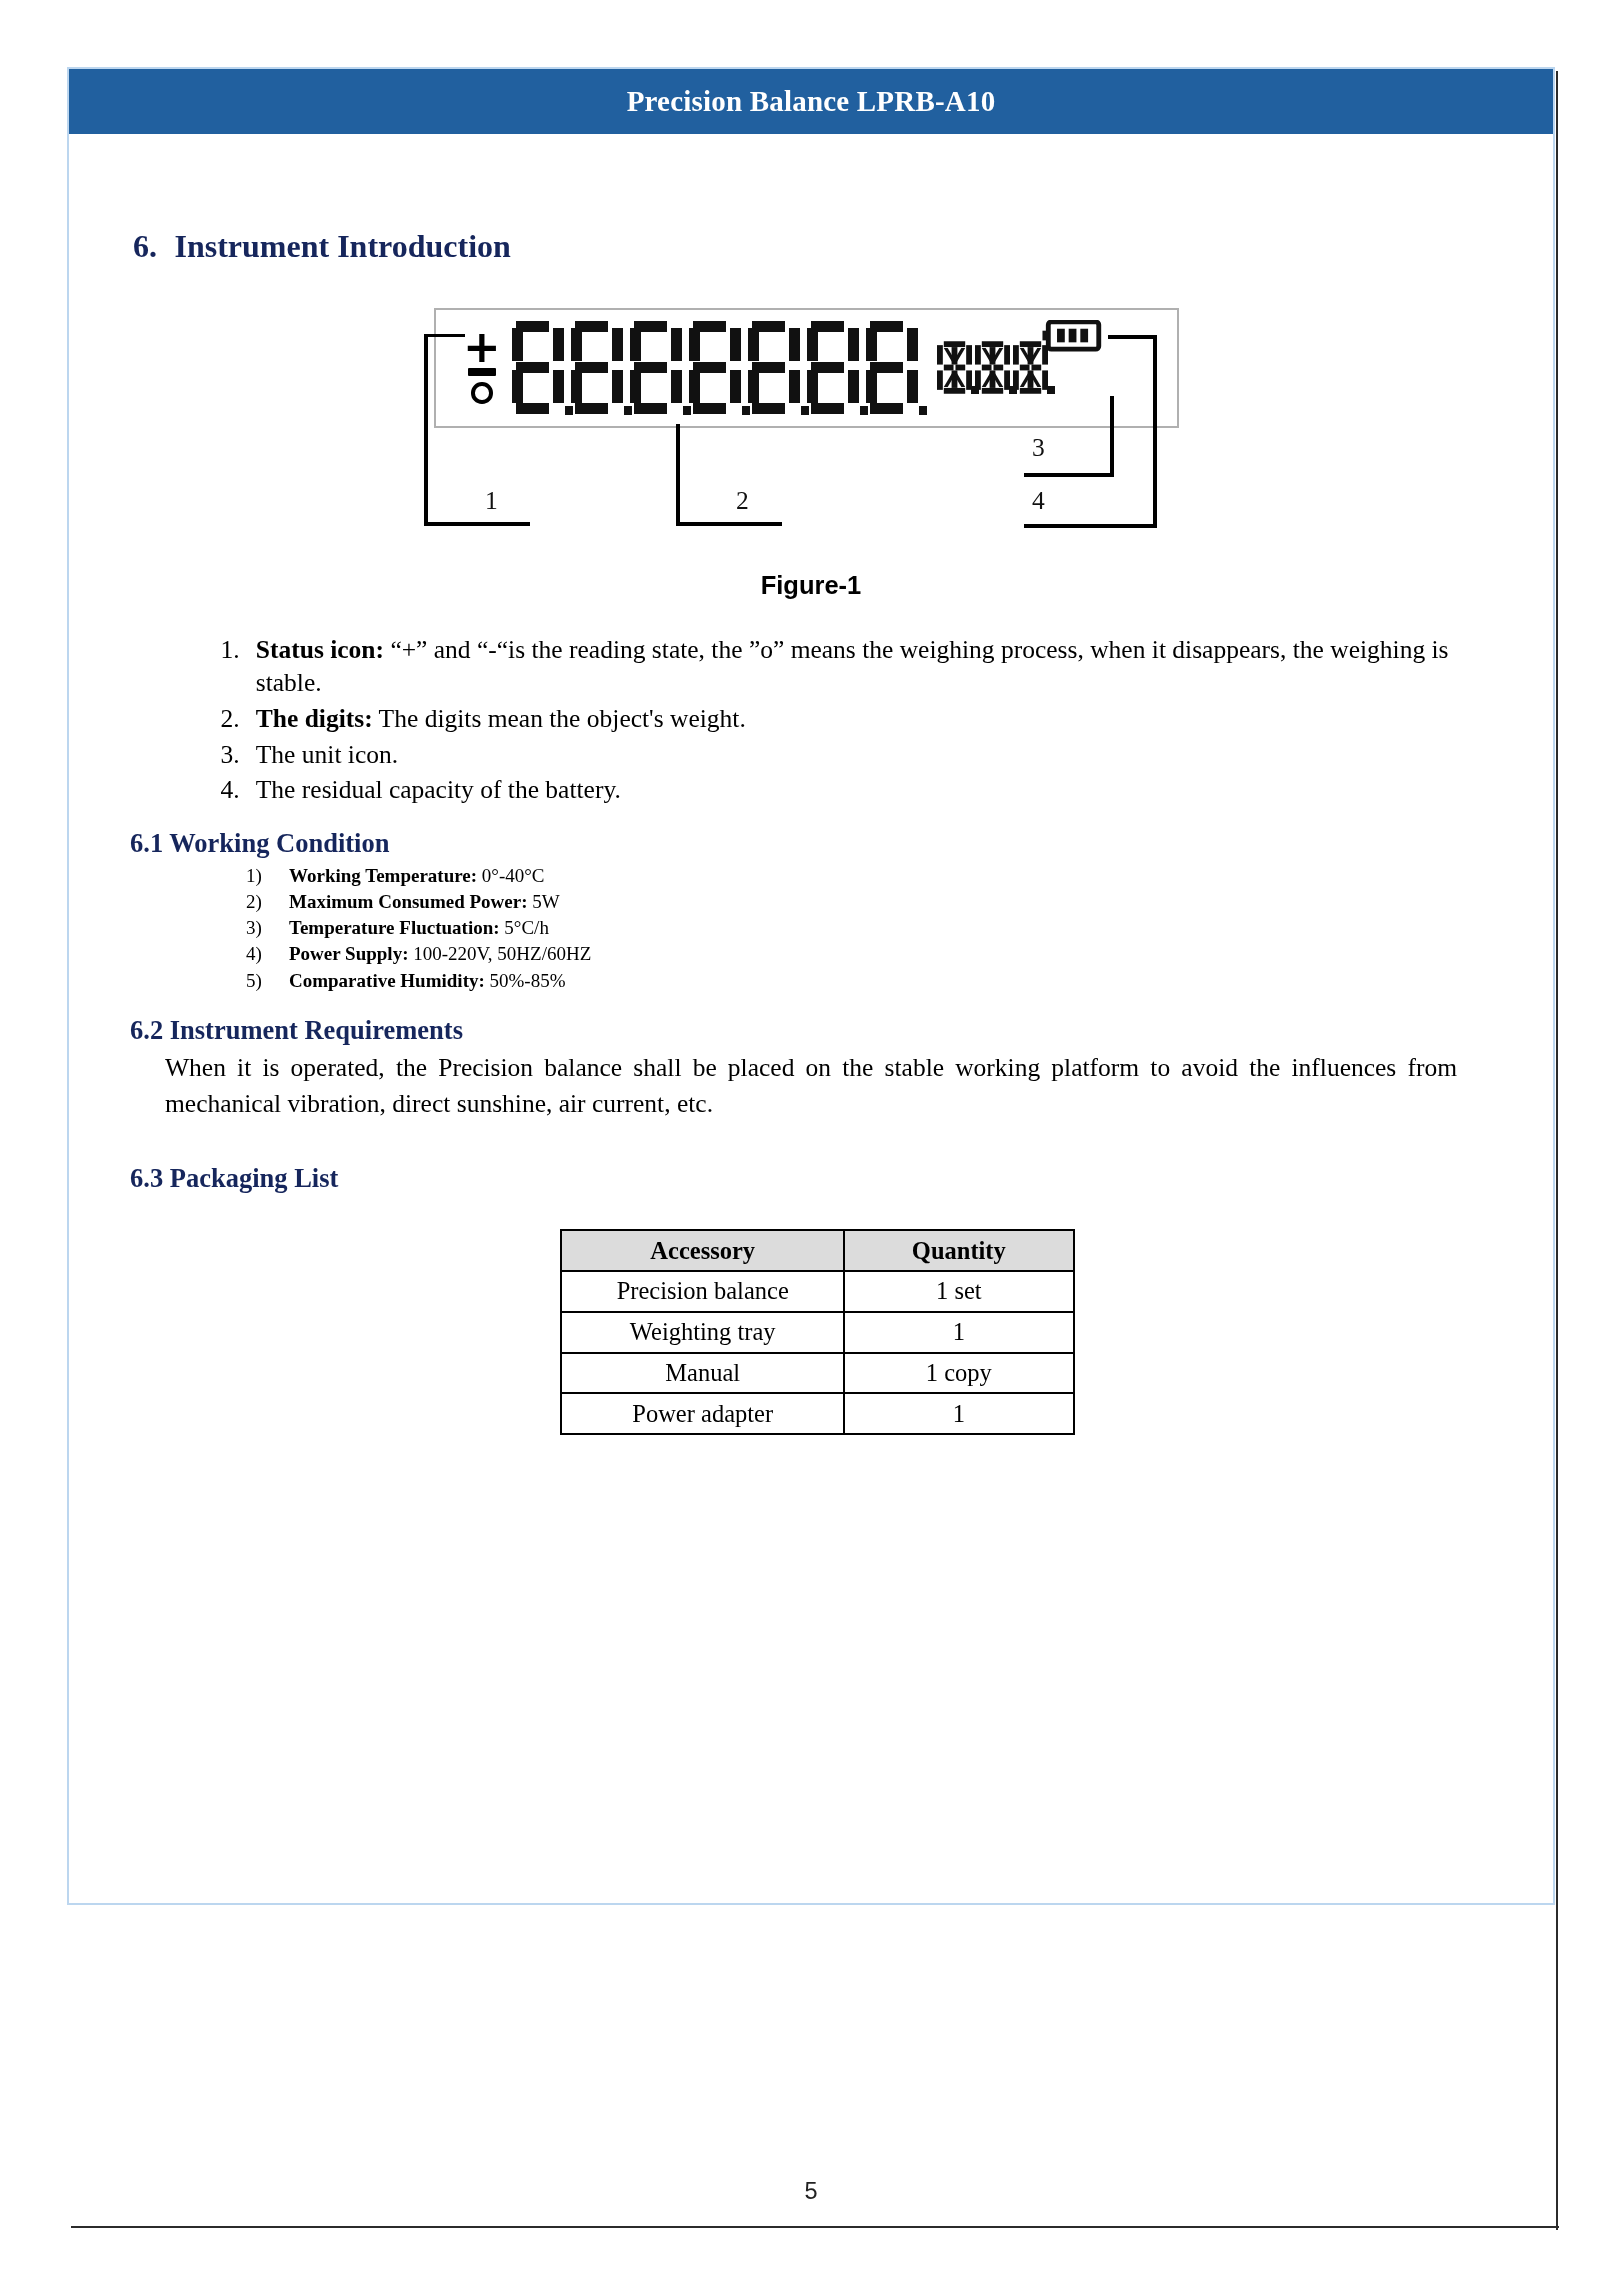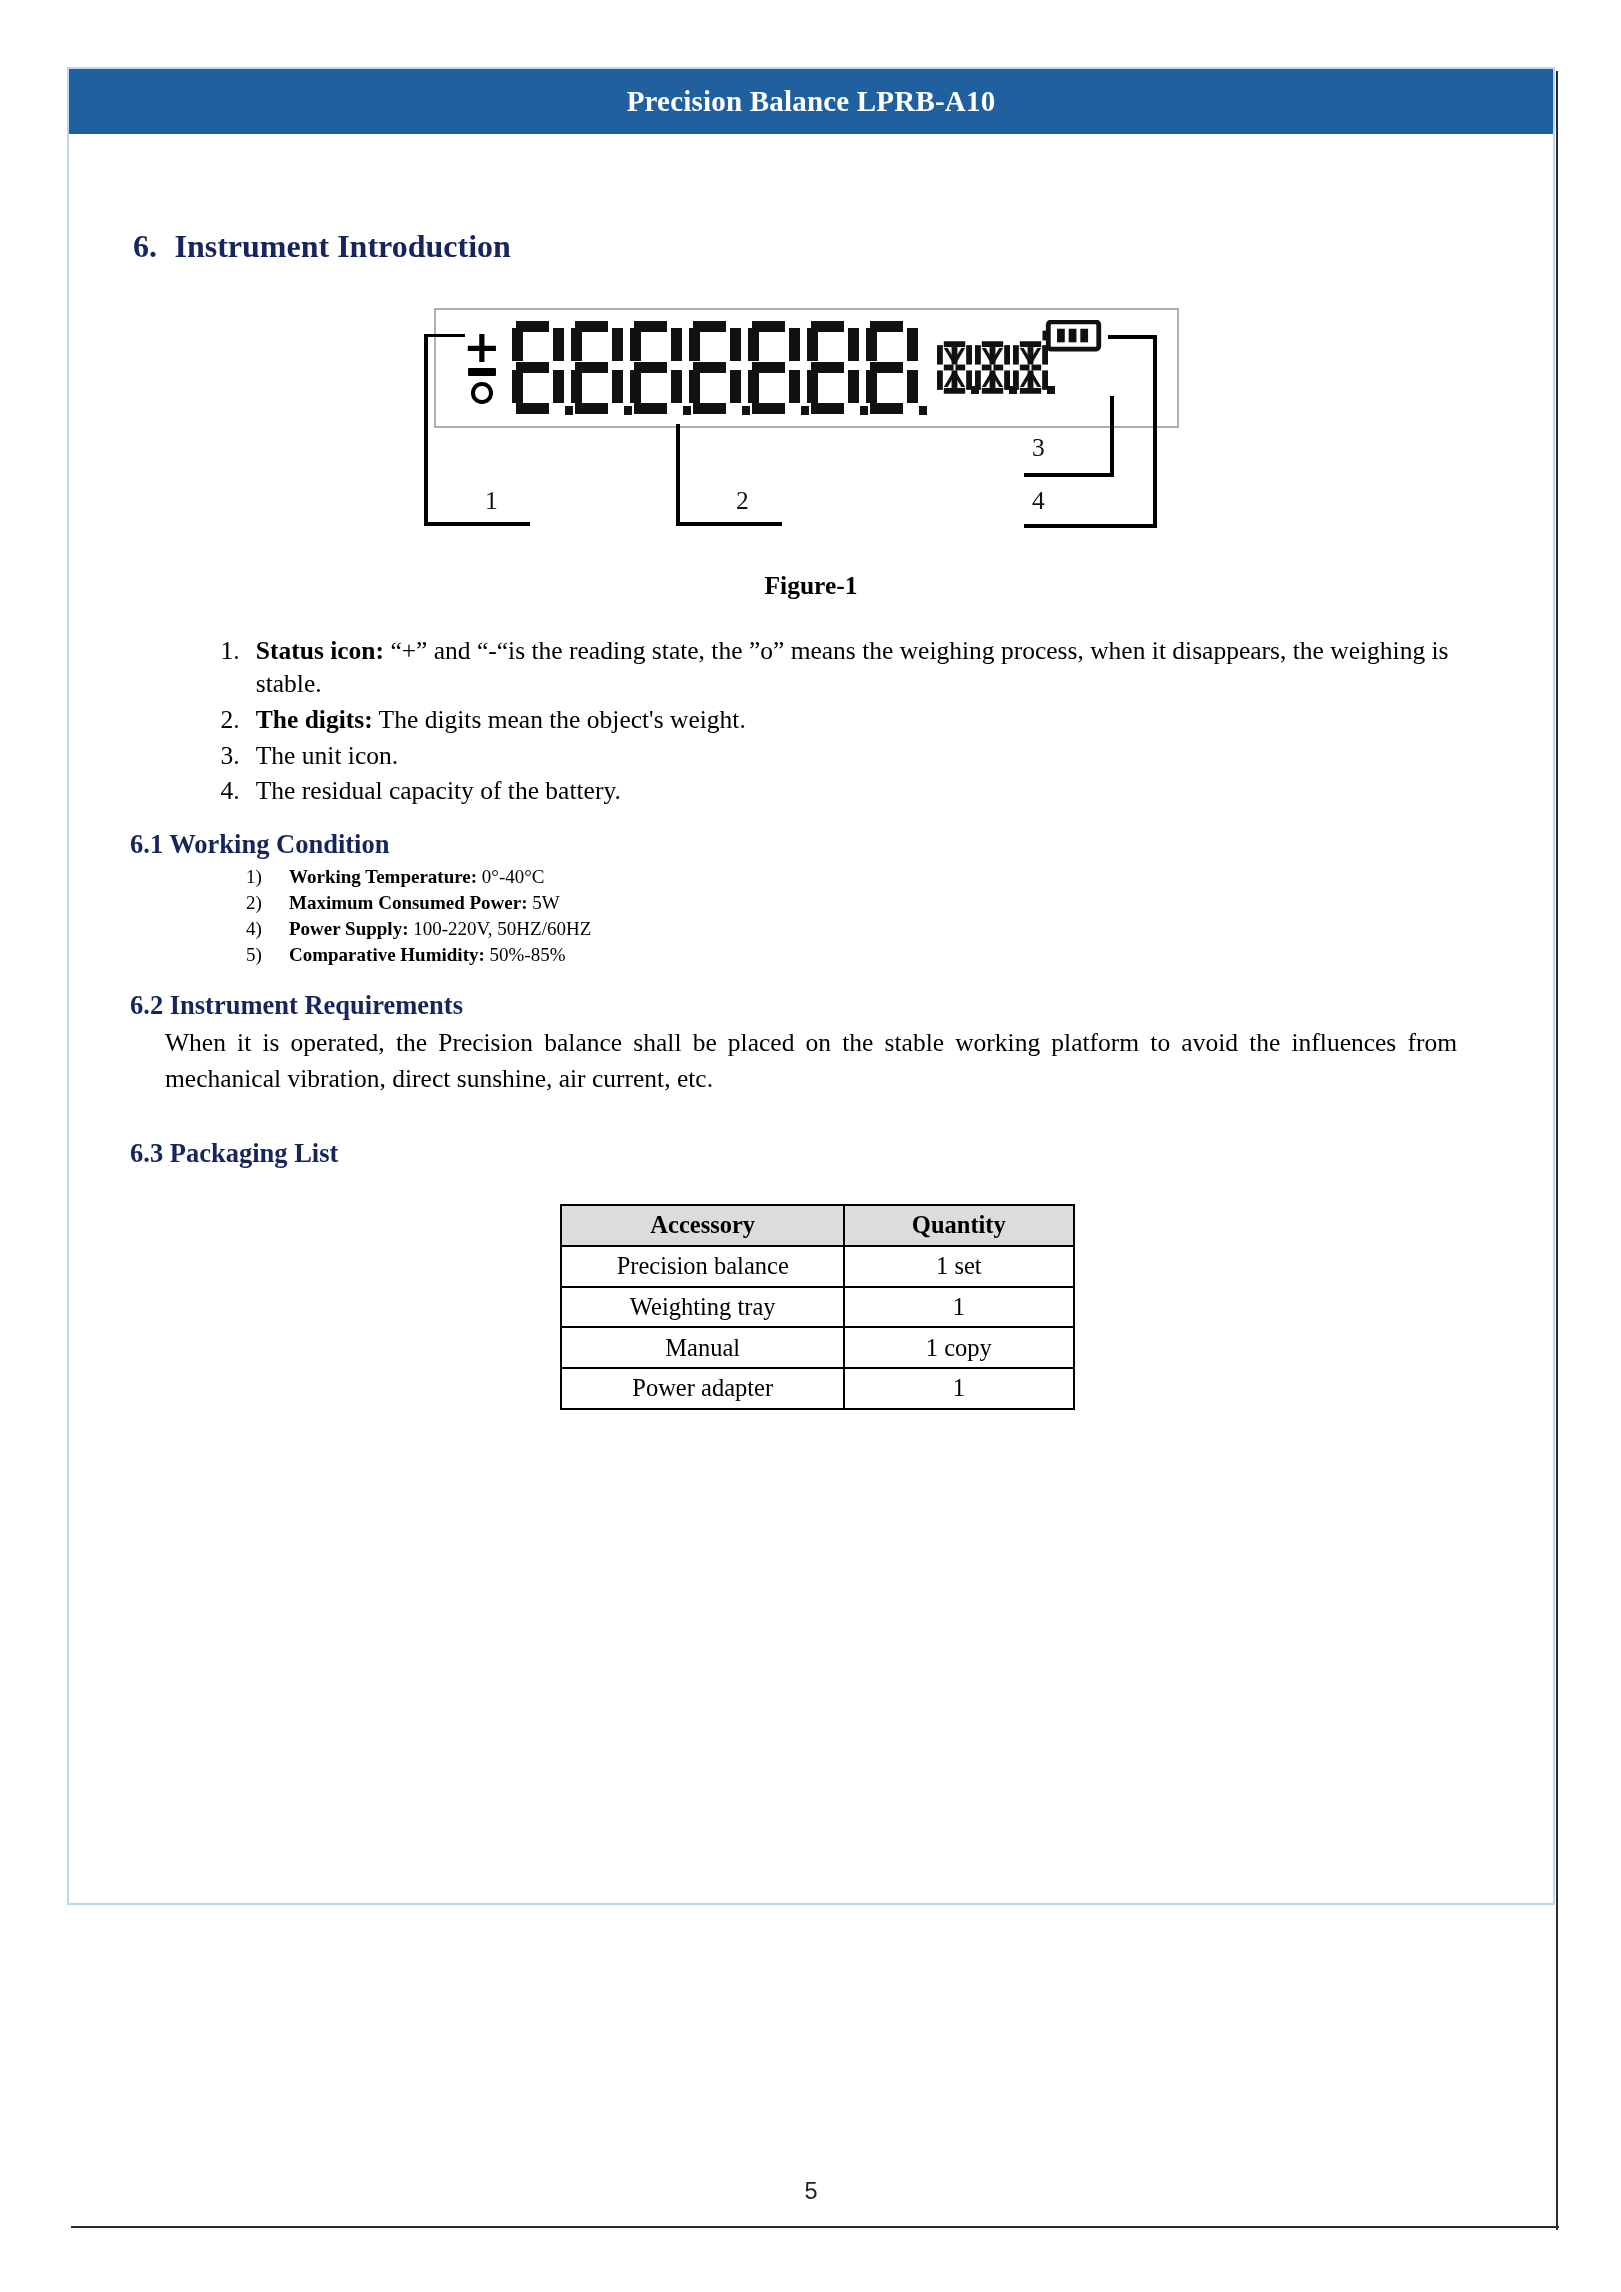--- a/index.html
+++ b/index.html
@@ -216,7 +216,7 @@
     font-size: 25.5px;
     font-weight: bold;
     margin-top: 19.6px;
-    font-family: Liberation Serif, serif;
+    font-family: Liberation Sans, sans-serif;
   }
 
   

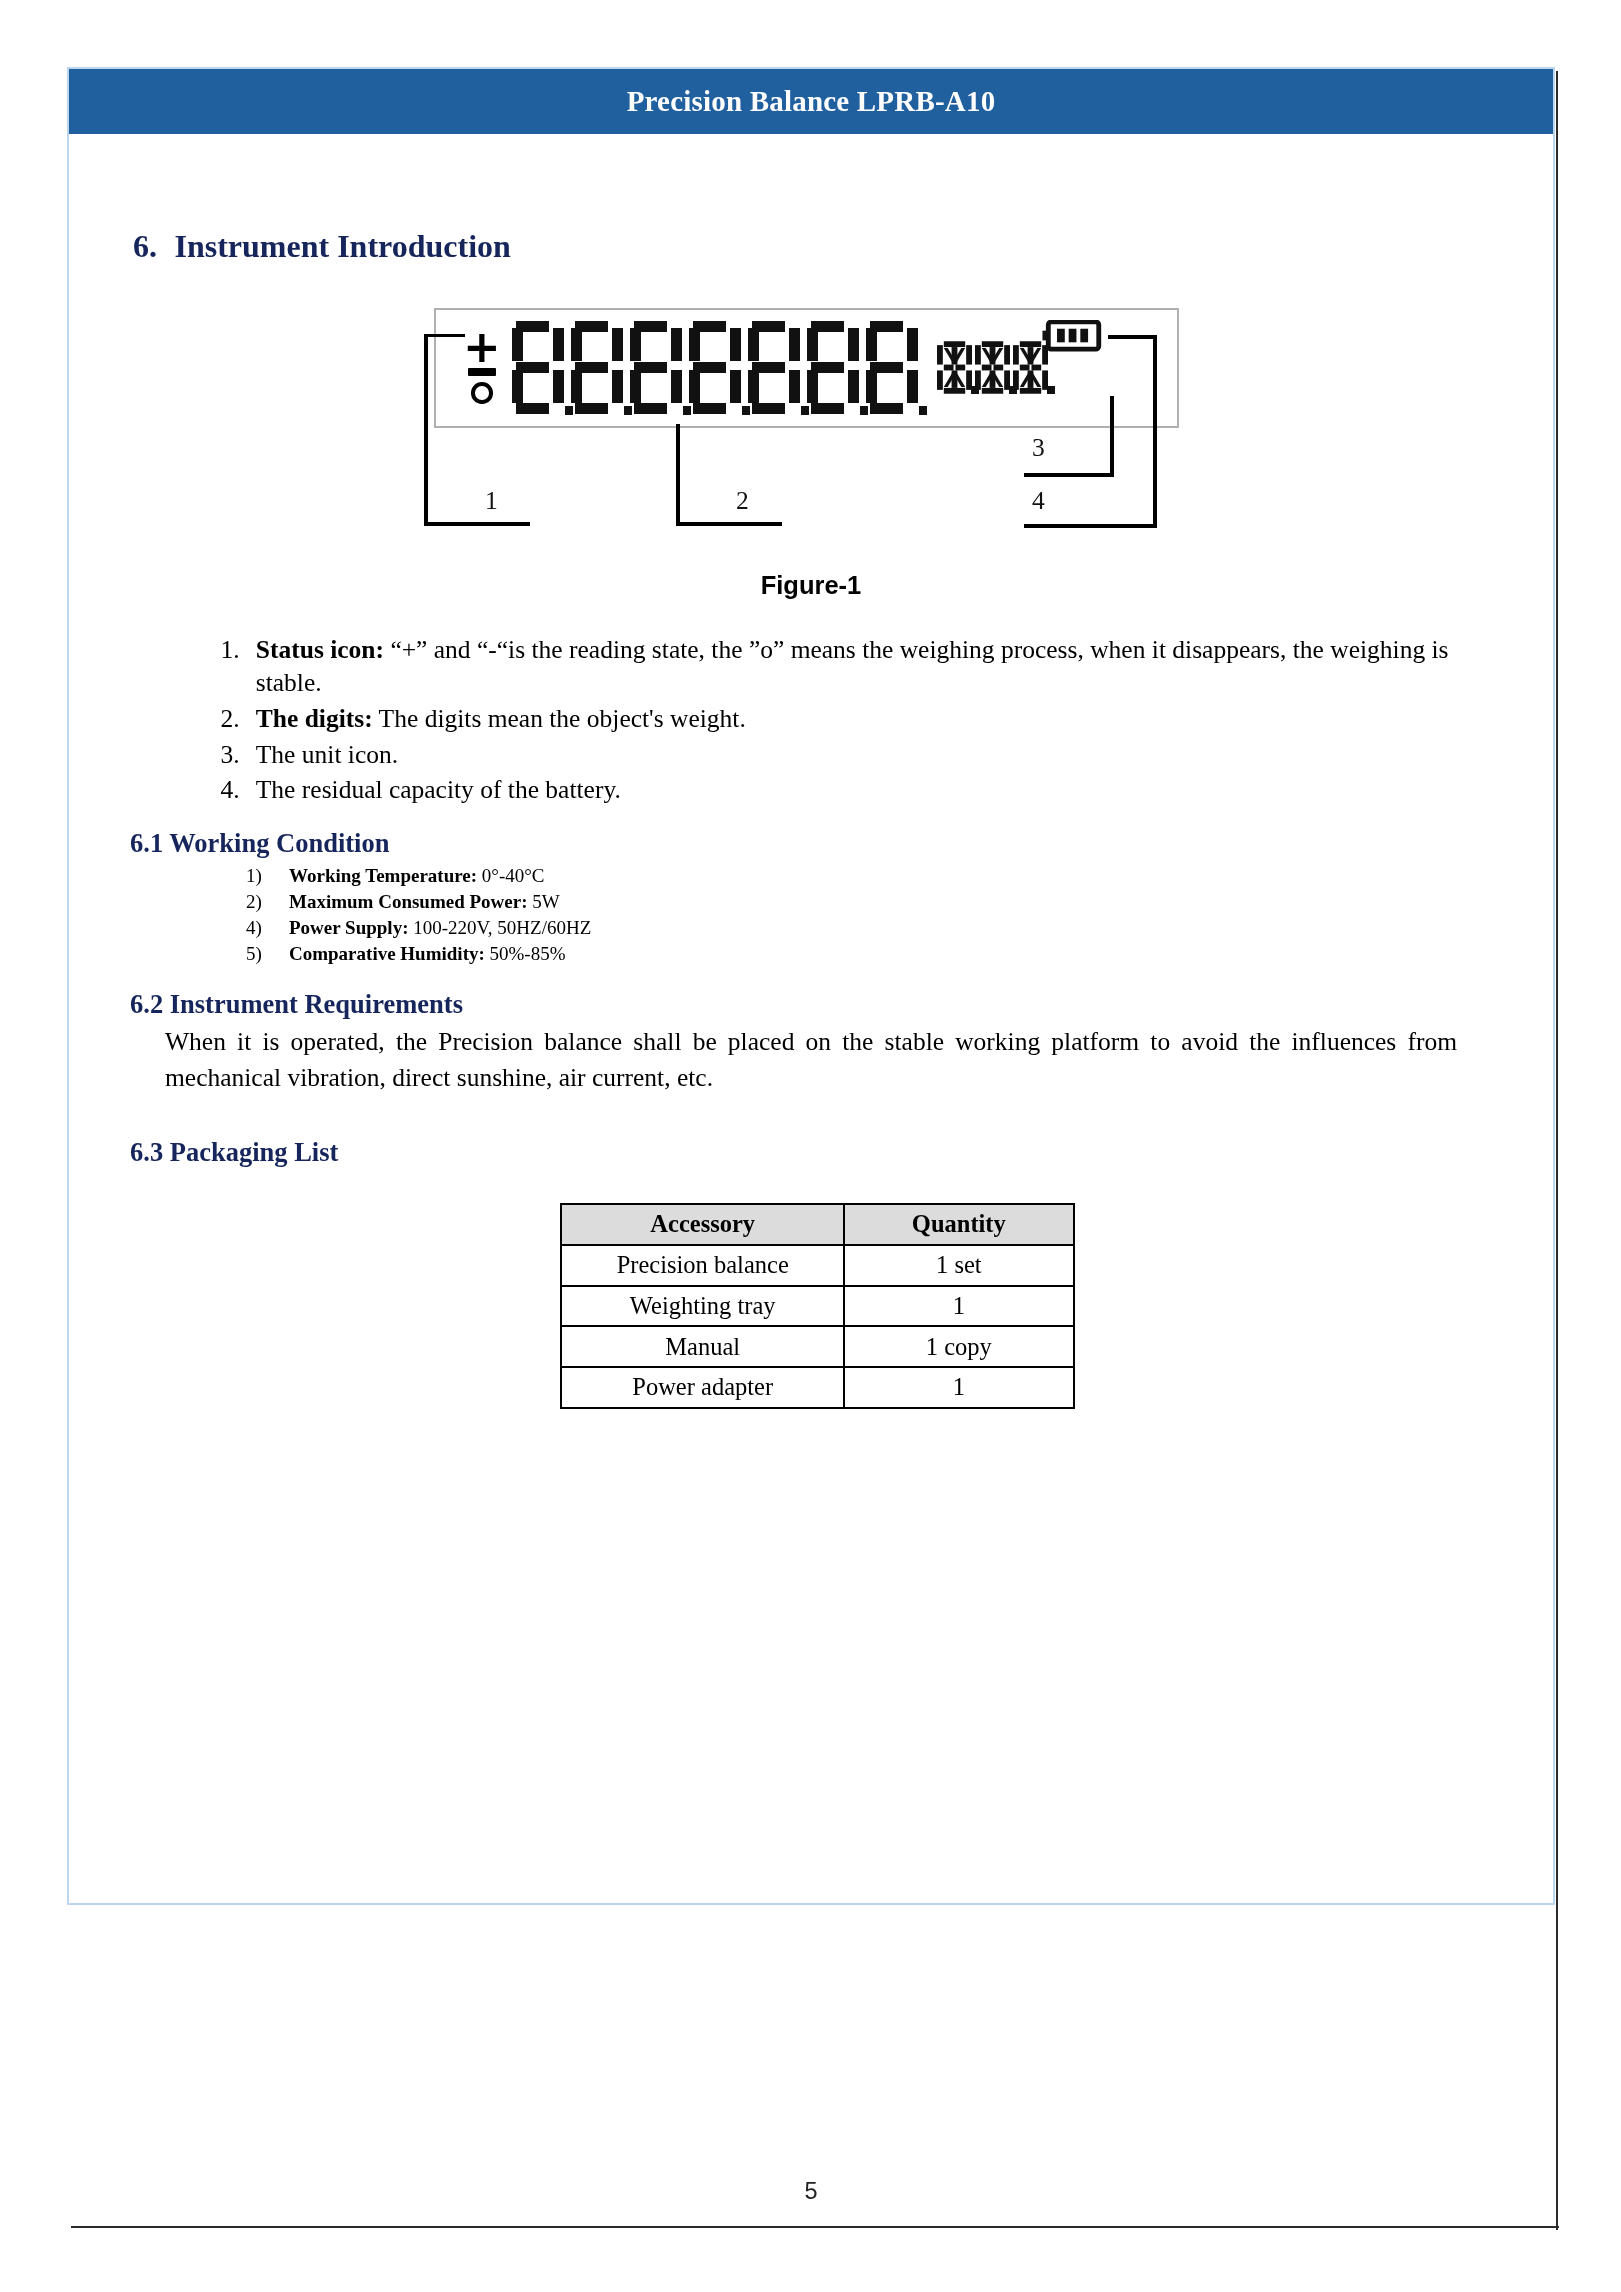--- a/index.html
+++ b/index.html
@@ -524,6 +524,9 @@
       </li>
       <li>
         <span class="sub-marker">2)</span><b>Maximum Consumed Power:</b><span> 5W</span>
+      </li>
+      <li>
+        <span class="sub-marker">3)</span><b>Temperature Fluctuation:</b><span> 5°C/h</span>
       </li>
       <li>
         <span class="sub-marker">4)</span><b>Power Supply:</b><span> 100-220V, 50HZ/60HZ</span>

